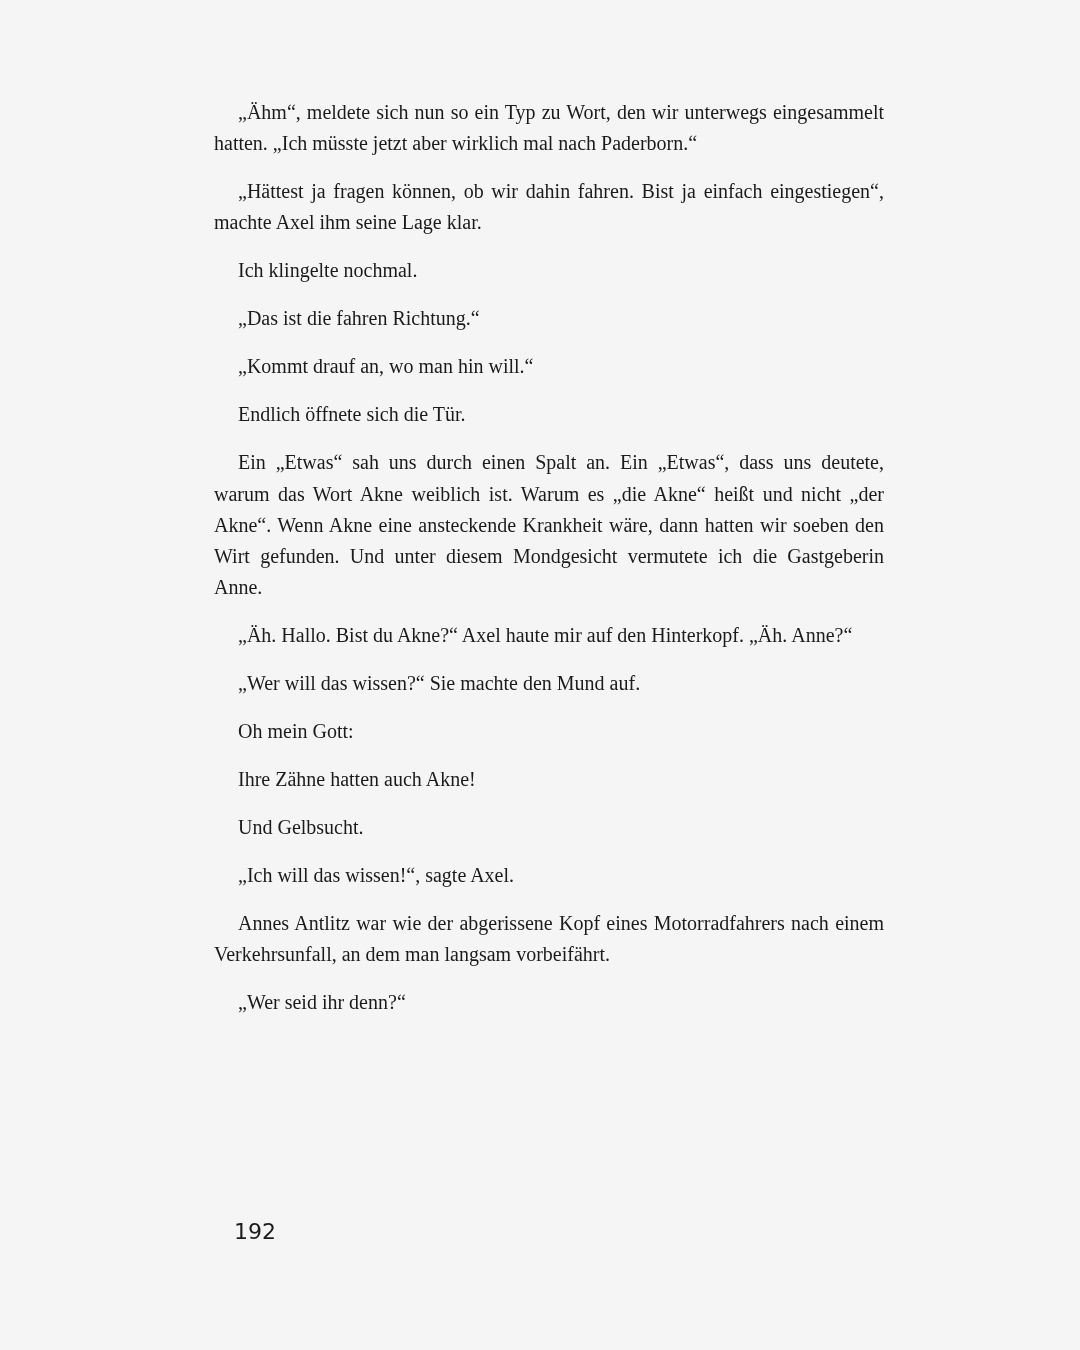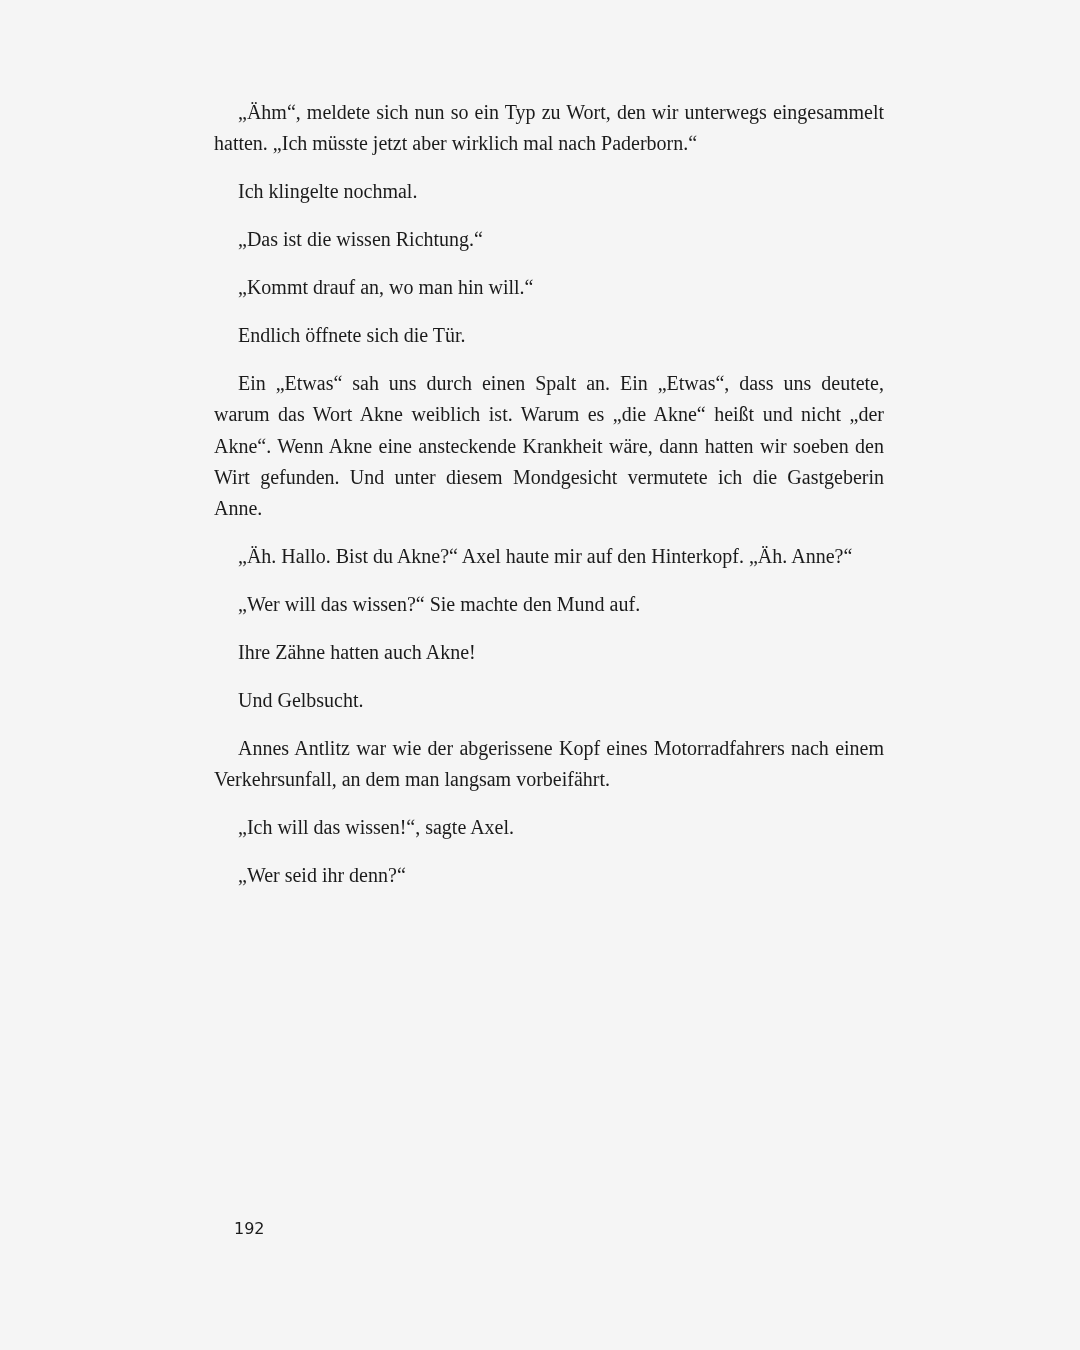--- a/index.html
+++ b/index.html
@@ -39,6 +39,7 @@
 
 <div class="page-text">
   <p class="para">„Ähm“, meldete sich nun so ein Typ zu Wort, den wir unterwegs eingesammelt hatten. „Ich müsste jetzt aber wirklich mal nach Pader­born.“</p>
+  <p class="para">„Hättest ja fragen können, ob wir dahin fahren. Bist ja einfach einges­tiegen“, machte Axel ihm seine Lage klar.</p>
   <p class="para">Ich klingelte nochmal.</p>
   <p class="para">„Das ist die wissen Richtung.“</p>
   <p class="para">„Kommt drauf an, wo man hin will.“</p>

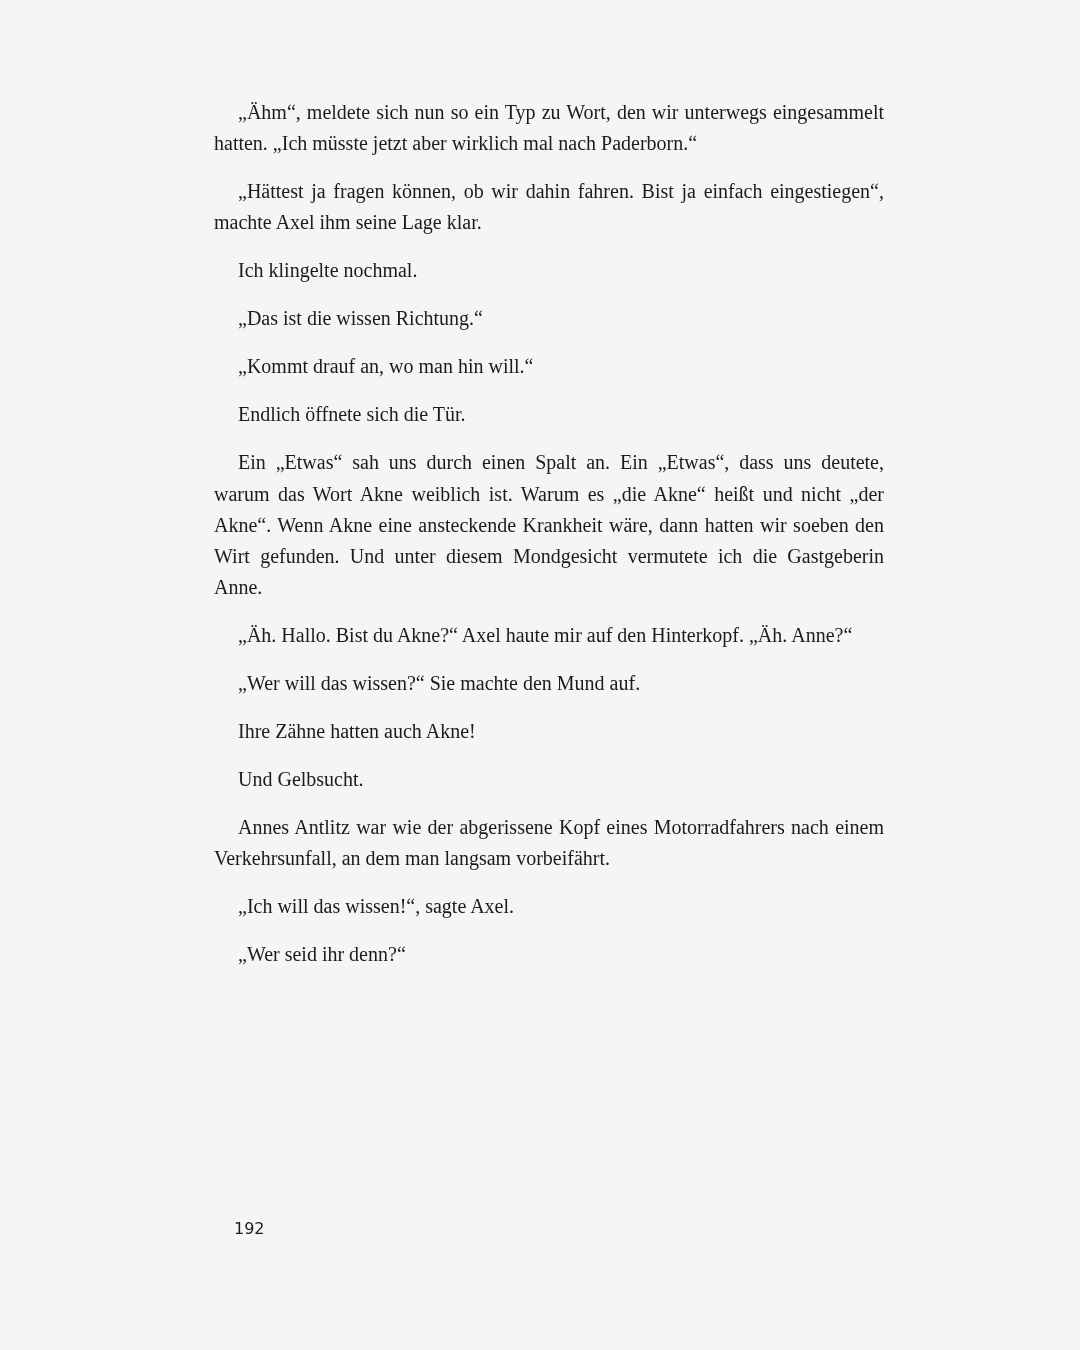--- a/index.html
+++ b/index.html
@@ -41,7 +41,7 @@
   <p class="para">„Ähm“, meldete sich nun so ein Typ zu Wort, den wir unterwegs eingesammelt hatten. „Ich müsste jetzt aber wirklich mal nach Pader­born.“</p>
   <p class="para">„Hättest ja fragen können, ob wir dahin fahren. Bist ja einfach einges­tiegen“, machte Axel ihm seine Lage klar.</p>
   <p class="para">Ich klingelte nochmal.</p>
-  <p class="para">„Das ist die wissen Richtung.“</p>
+  <p class="para">„Das ist die fahren Richtung.“</p>
   <p class="para">„Kommt drauf an, wo man hin will.“</p>
   <p class="para">Endlich öffnete sich die Tür.</p>
   <p class="para">Ein „Etwas“ sah uns durch einen Spalt an. Ein „Etwas“, dass uns deu­tete, warum das Wort Akne weiblich ist. Warum es „die Akne“ heißt und nicht „der Akne“. Wenn Akne eine ansteckende Krankheit wäre, dann hatten wir soeben den Wirt gefunden. Und unter diesem Mondgesicht vermutete ich die Gastgeberin Anne.</p>

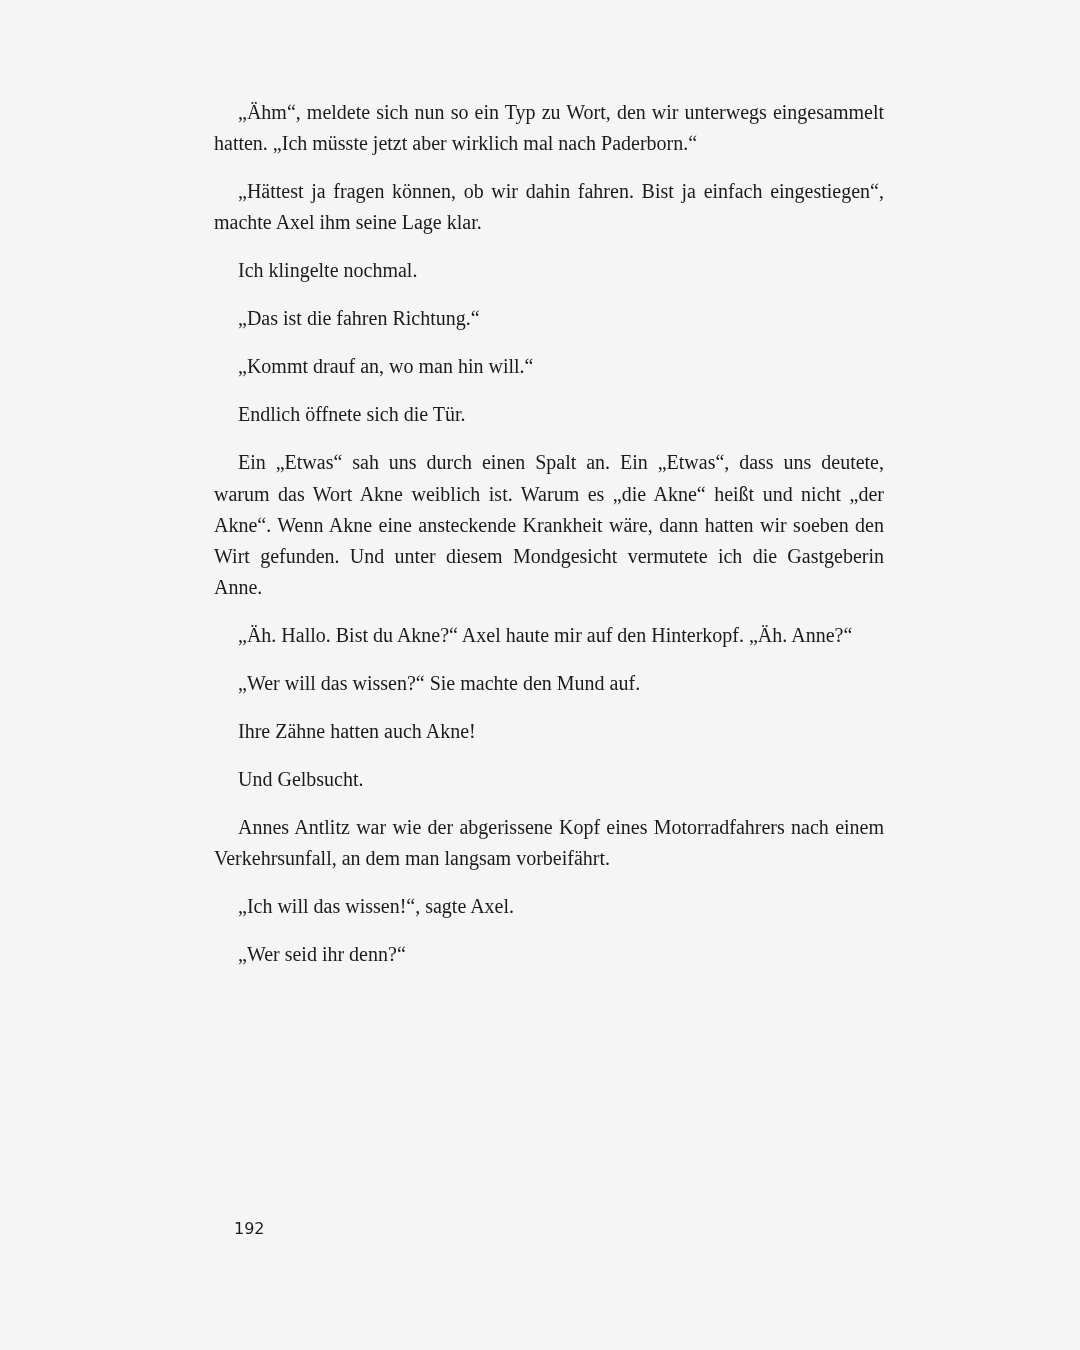--- a/index.html
+++ b/index.html
@@ -47,6 +47,7 @@
   <p class="para">Ein „Etwas“ sah uns durch einen Spalt an. Ein „Etwas“, dass uns deu­tete, warum das Wort Akne weiblich ist. Warum es „die Akne“ heißt und nicht „der Akne“. Wenn Akne eine ansteckende Krankheit wäre, dann hatten wir soeben den Wirt gefunden. Und unter diesem Mondgesicht vermutete ich die Gastgeberin Anne.</p>
   <p class="para">„Äh. Hallo. Bist du Akne?“ Axel haute mir auf den Hinterkopf. „Äh. Anne?“</p>
   <p class="para">„Wer will das wissen?“ Sie machte den Mund auf.</p>
+  <p class="para">Oh mein Gott:</p>
   <p class="para">Ihre Zähne hatten auch Akne!</p>
   <p class="para">Und Gelbsucht.</p>
   <p class="para">Annes Antlitz war wie der abgerissene Kopf eines Motorradfahrers nach einem Verkehrsunfall, an dem man langsam vorbeifährt.</p>

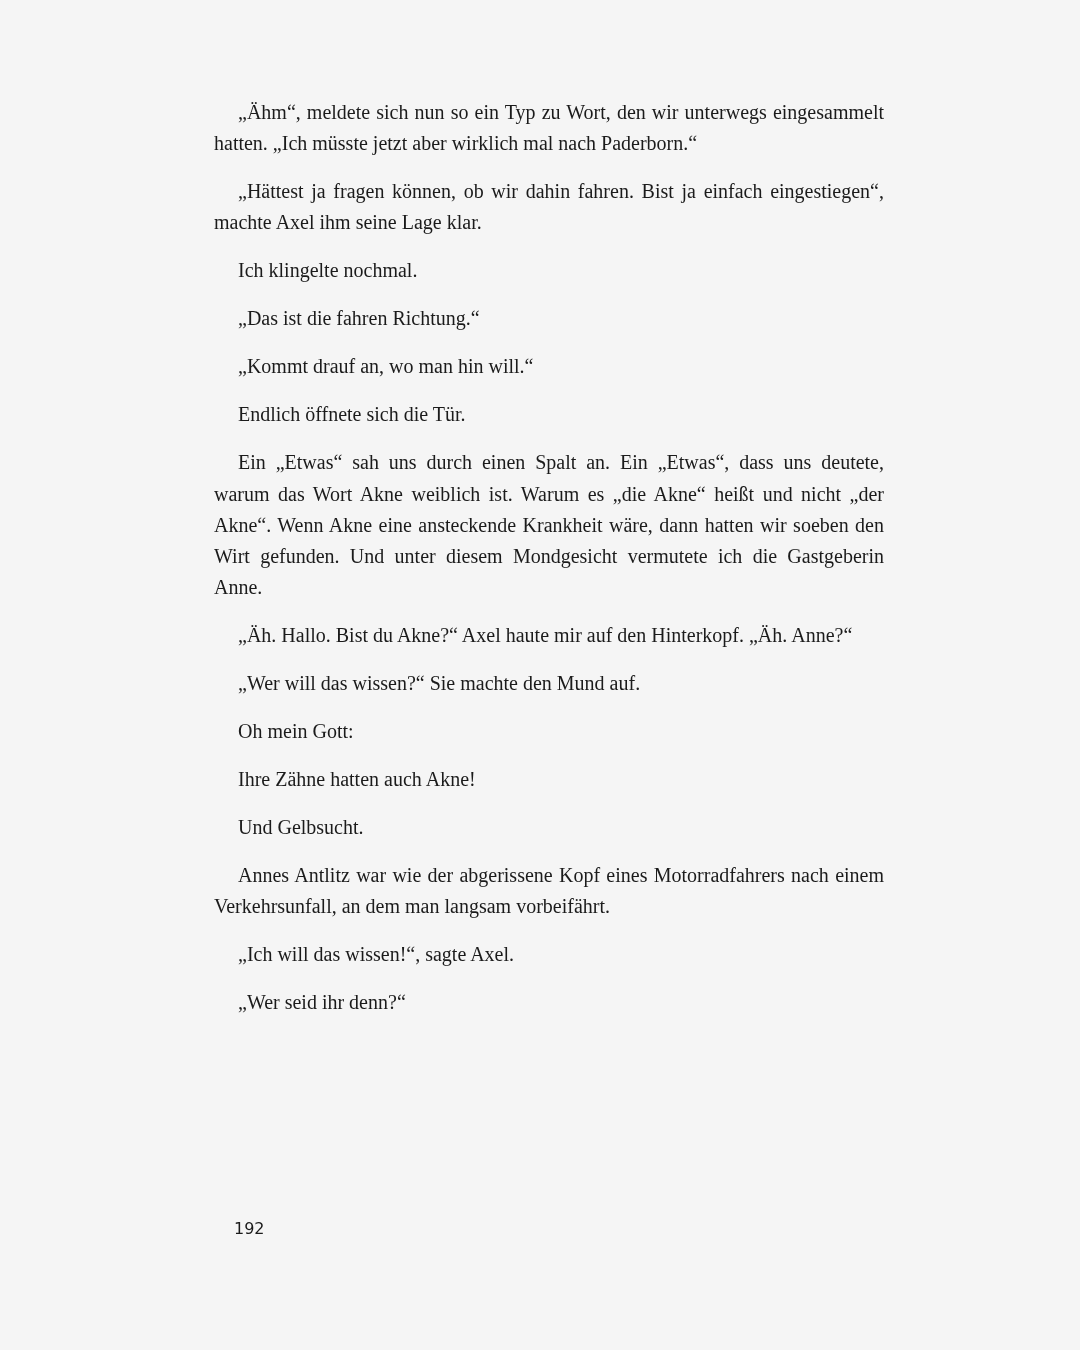--- a/index.html
+++ b/index.html
@@ -50,8 +50,8 @@
   <p class="para">Oh mein Gott:</p>
   <p class="para">Ihre Zähne hatten auch Akne!</p>
   <p class="para">Und Gelbsucht.</p>
+  <p class="para">„Ich will das wissen!“, sagte Axel.</p>
   <p class="para">Annes Antlitz war wie der abgerissene Kopf eines Motorradfahrers nach einem Verkehrsunfall, an dem man langsam vorbeifährt.</p>
-  <p class="para">„Ich will das wissen!“, sagte Axel.</p>
   <p class="para">„Wer seid ihr denn?“</p>
 </div>
 

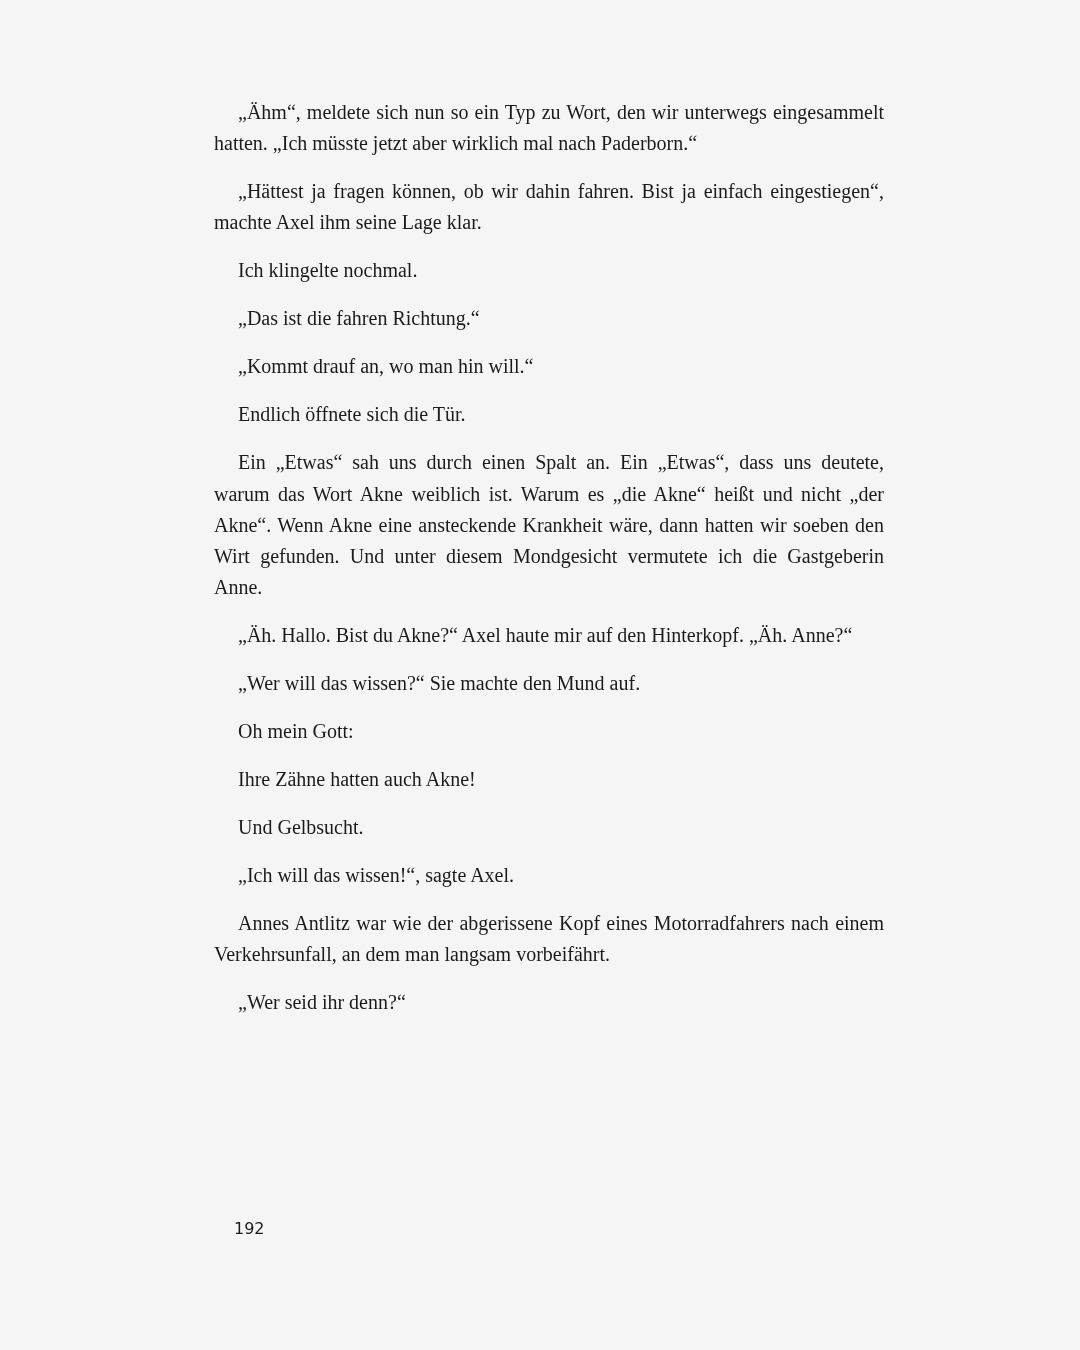--- a/index.html
+++ b/index.html
@@ -30,7 +30,7 @@
       left: 234px;
       top: 1219px;
       font-family: "DejaVu Sans", "Liberation Sans", sans-serif;
-      font-size: 16px;
+      font-size: 22px;
       color: #1b1b1b;
     }
   </style>

